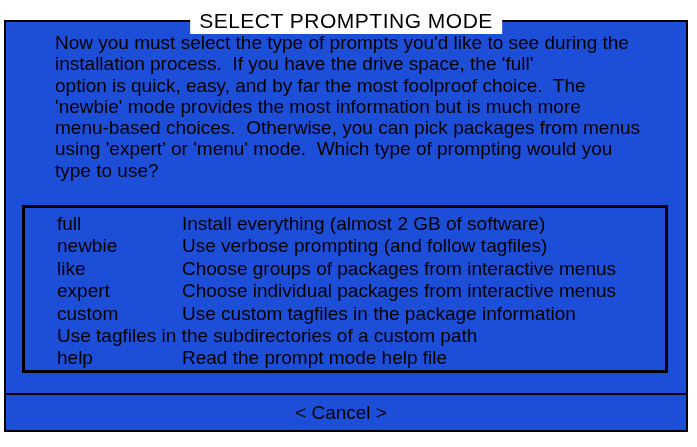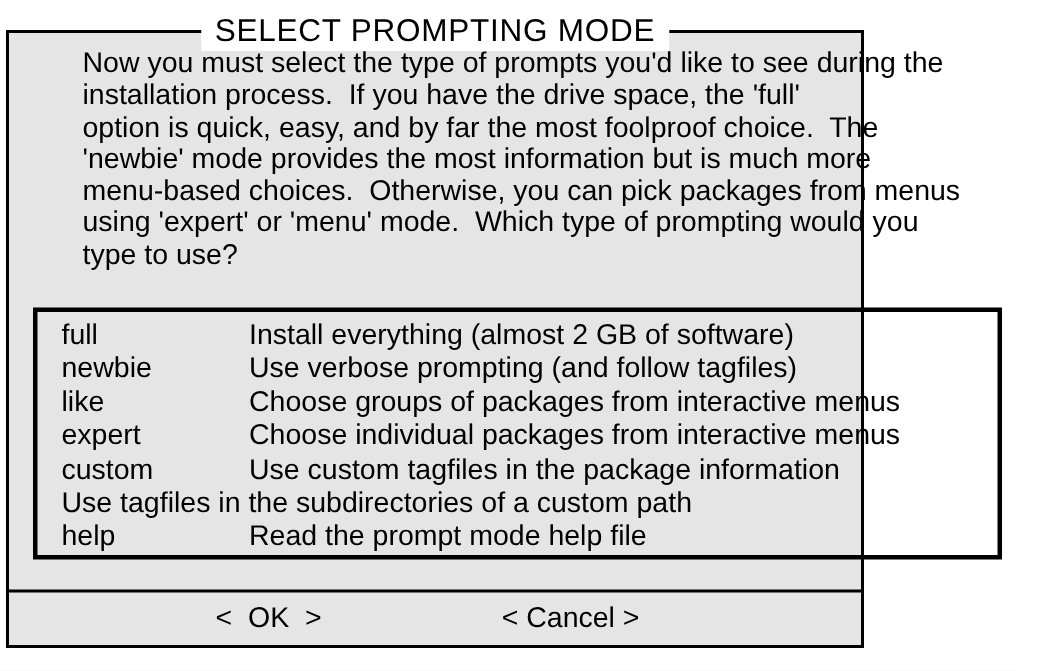--- a/index.html
+++ b/index.html
@@ -20,11 +20,11 @@
     position: absolute;
     left: 4px;
     top: 20px;
-    width: 572px;
+    width: 684px;
     height: 412px;
     border: 2px solid #000000;
     box-sizing: border-box;
-    background: #e5e5e5;
+    background: #1d4ed8;
     text-decoration: underline;
   }
   .dialog-title {

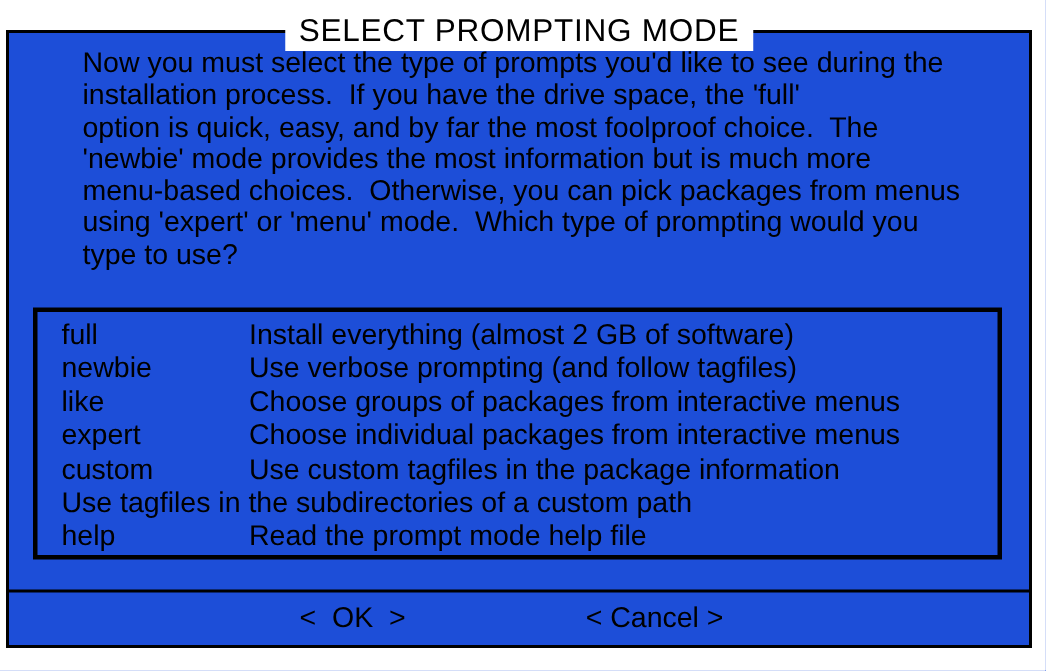--- a/index.html
+++ b/index.html
@@ -63,7 +63,7 @@
   .option-row {
     display: grid;
     grid-template-columns: 125px 1fr;
-    padding-left: 16px;
+    padding-left: 32px;
     height: 22.4px;
     line-height: 22.4px;
     font-size: 19px;

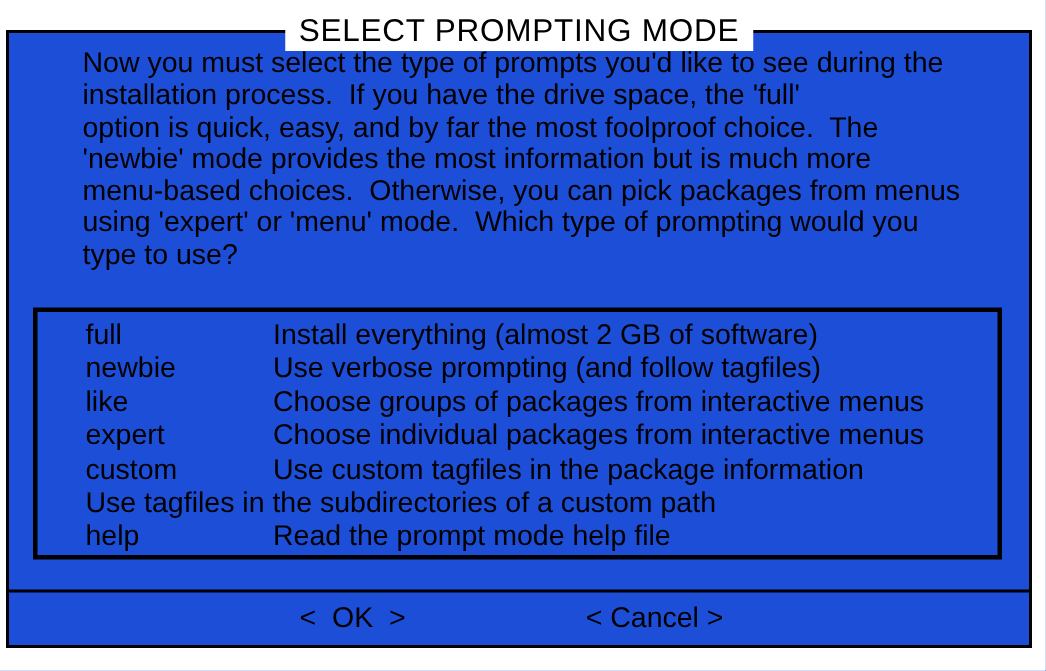--- a/index.html
+++ b/index.html
@@ -146,7 +146,6 @@
     <div class="button-separator"></div>
 
     <div class="button-row">
-      <span class="dlg-button">&lt;  OK  &gt;</span>
       <span class="dlg-button">&lt; Cancel &gt;</span>
     </div>
 

